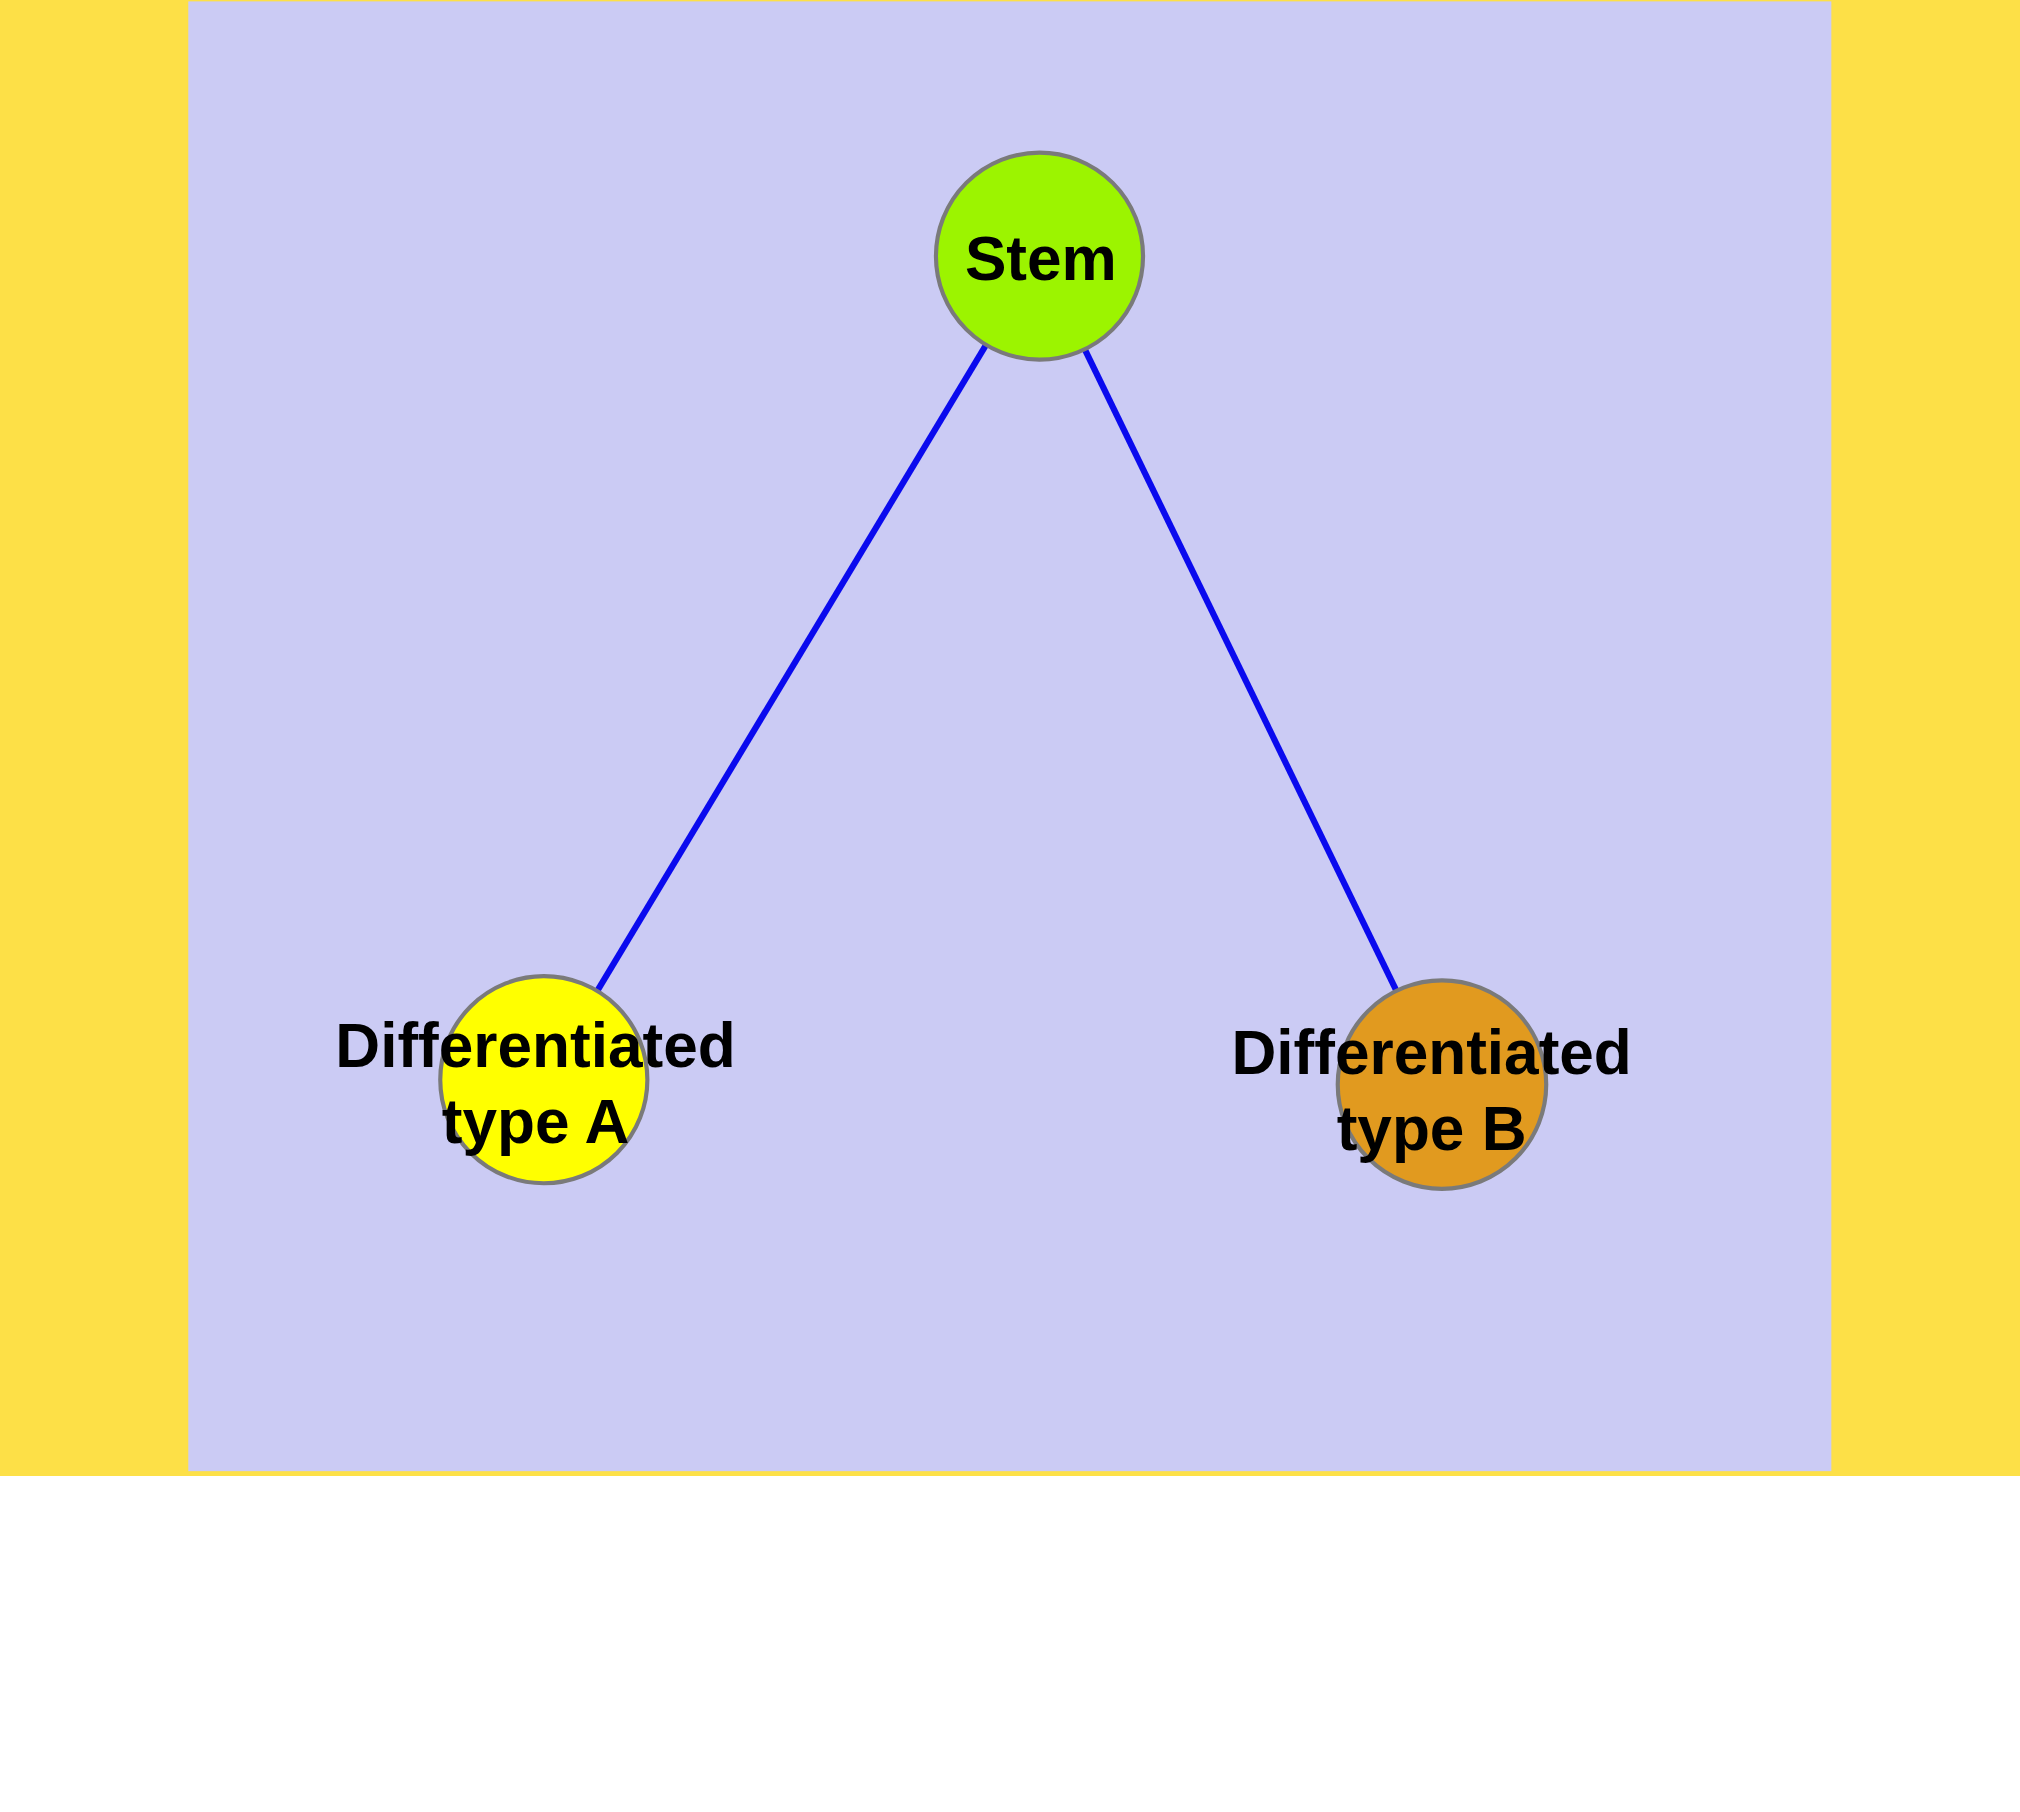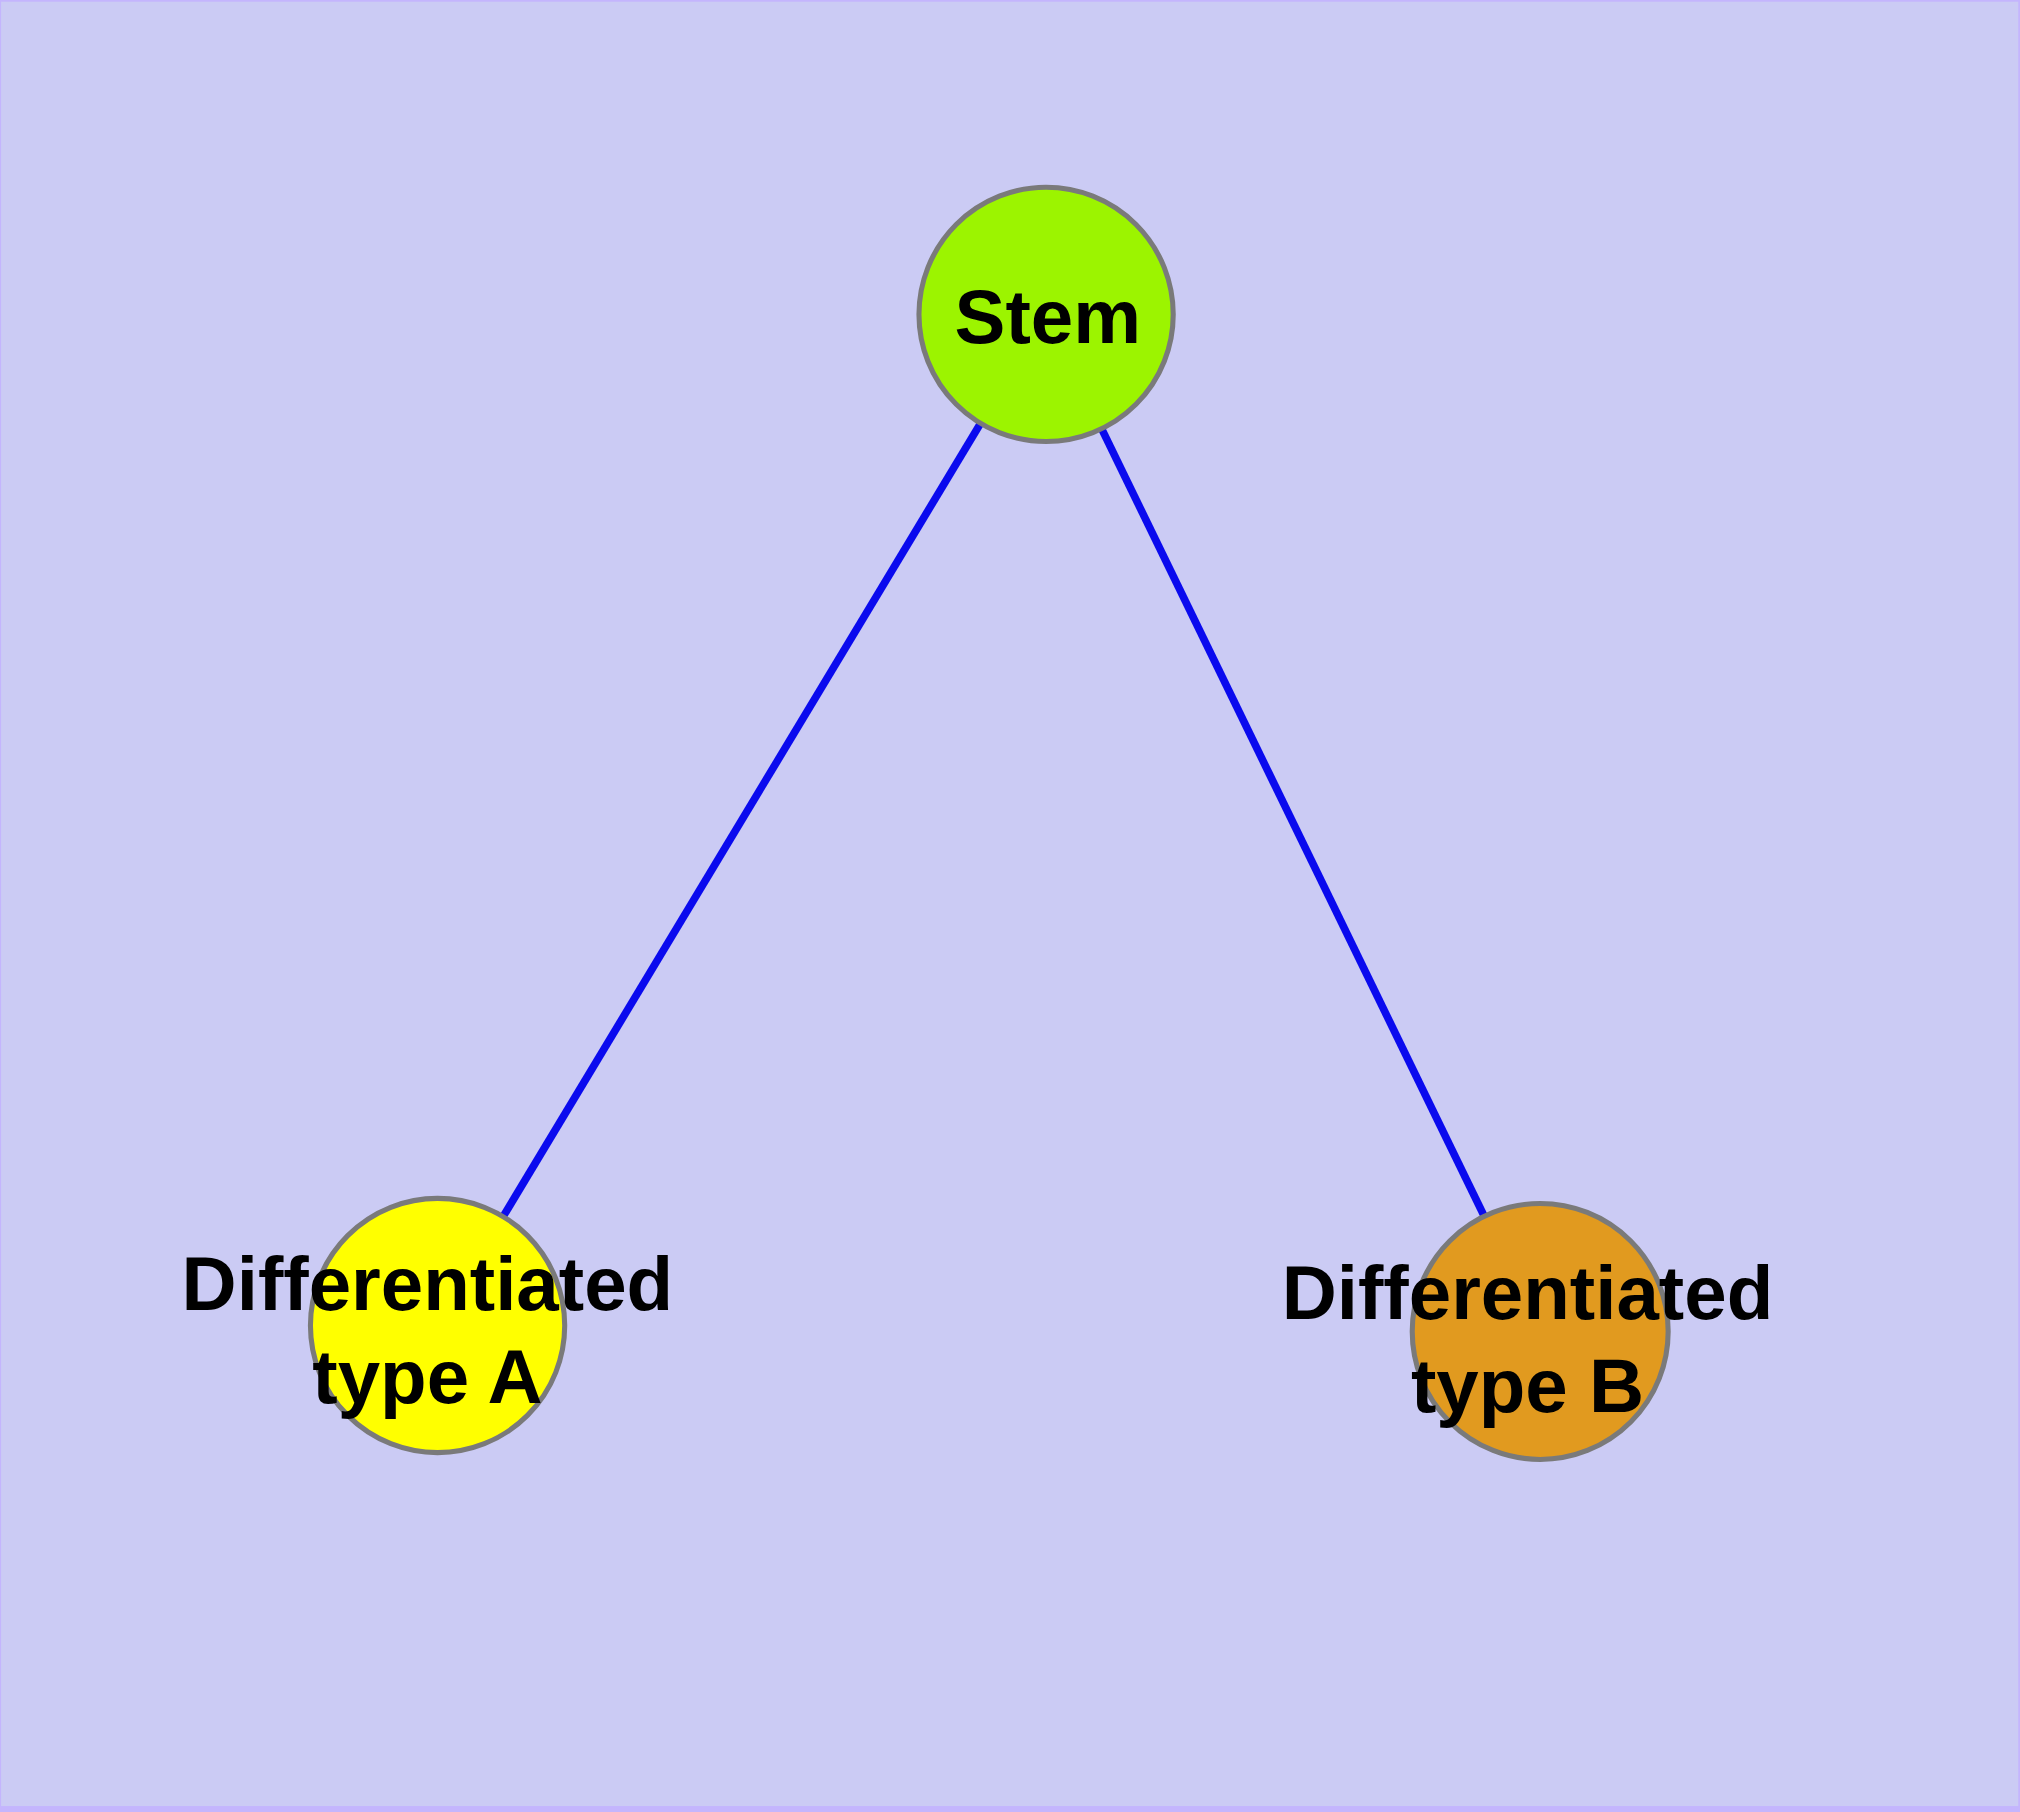--- a/index.html
+++ b/index.html
@@ -11,8 +11,8 @@
   .page {
     position: relative;
     width: 2021px;
-    height: 1812px;
-    background: #c4b5fd;
+    height: 1476px;
+    background: #fde047;
     overflow: hidden;
     text-align: right;
   }

